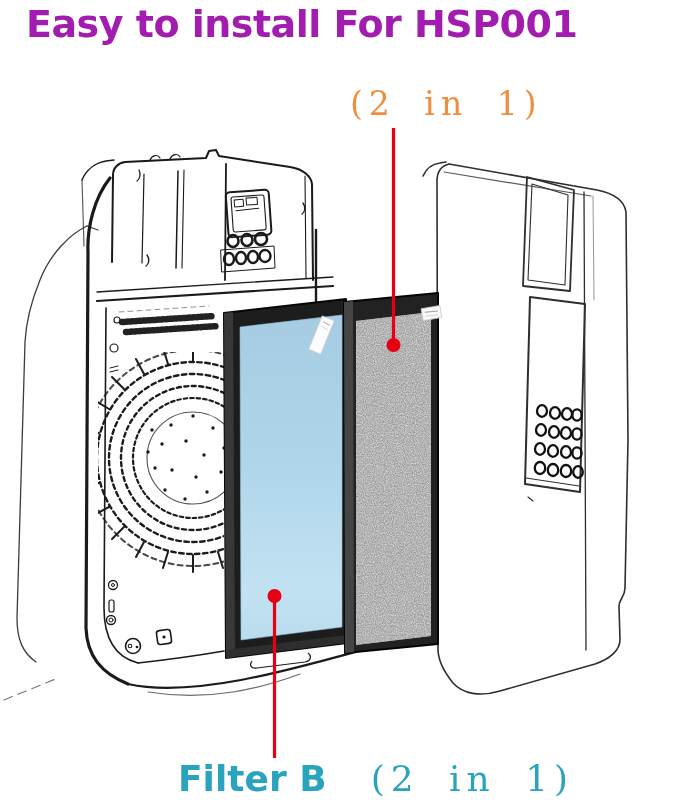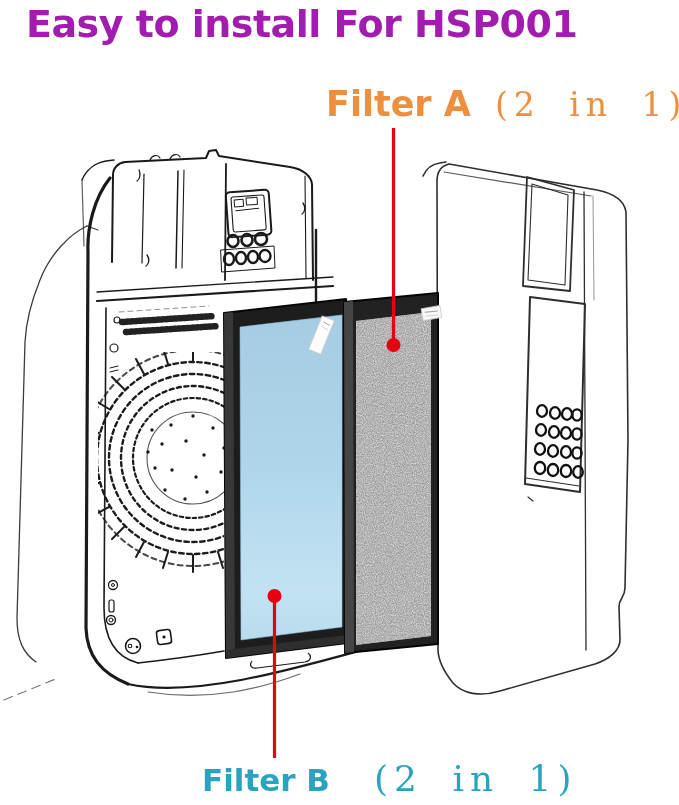--- a/index.html
+++ b/index.html
@@ -249,7 +249,6 @@
   </svg>
 
   <div class="callout-label label-a">
-    <span class="label-name" style="color: rgb(237, 143, 62);">Filter A</span>
     <span class="label-qualifier" style="color: rgb(237, 143, 62);">(2 in 1)</span>
   </div>
 

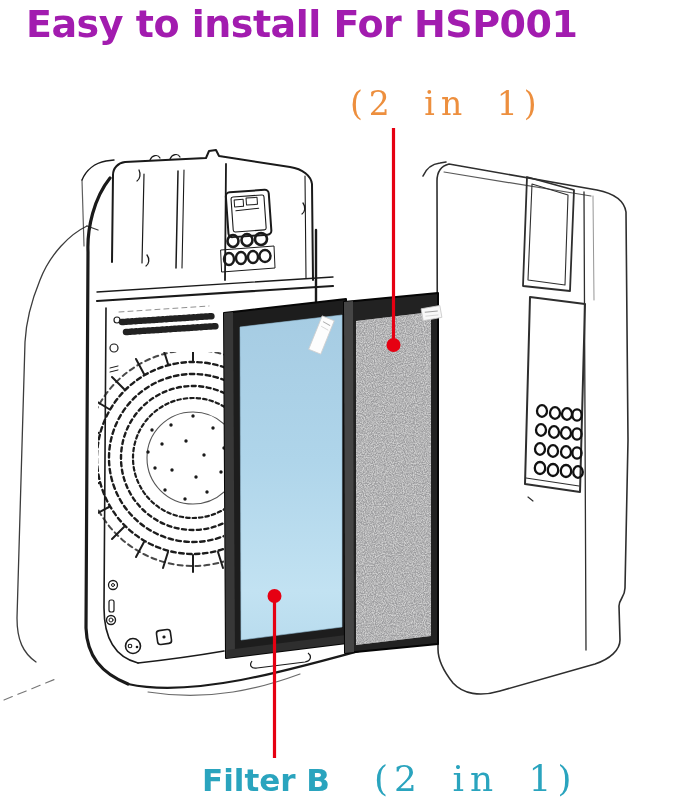--- a/index.html
+++ b/index.html
@@ -23,7 +23,7 @@
   .label-a .label-name{font-size:35px;}
   .label-a .label-qualifier{font-size:33px;margin-left:24px;}
   .label-b{left:178px;top:758px;}
-  .label-b .label-name{font-size:31px;margin-left:24px;}
+  .label-b .label-name{font-size:36px;}
   .label-b .label-qualifier{font-size:36px;margin-left:44px;}
 </style>
 </head>

